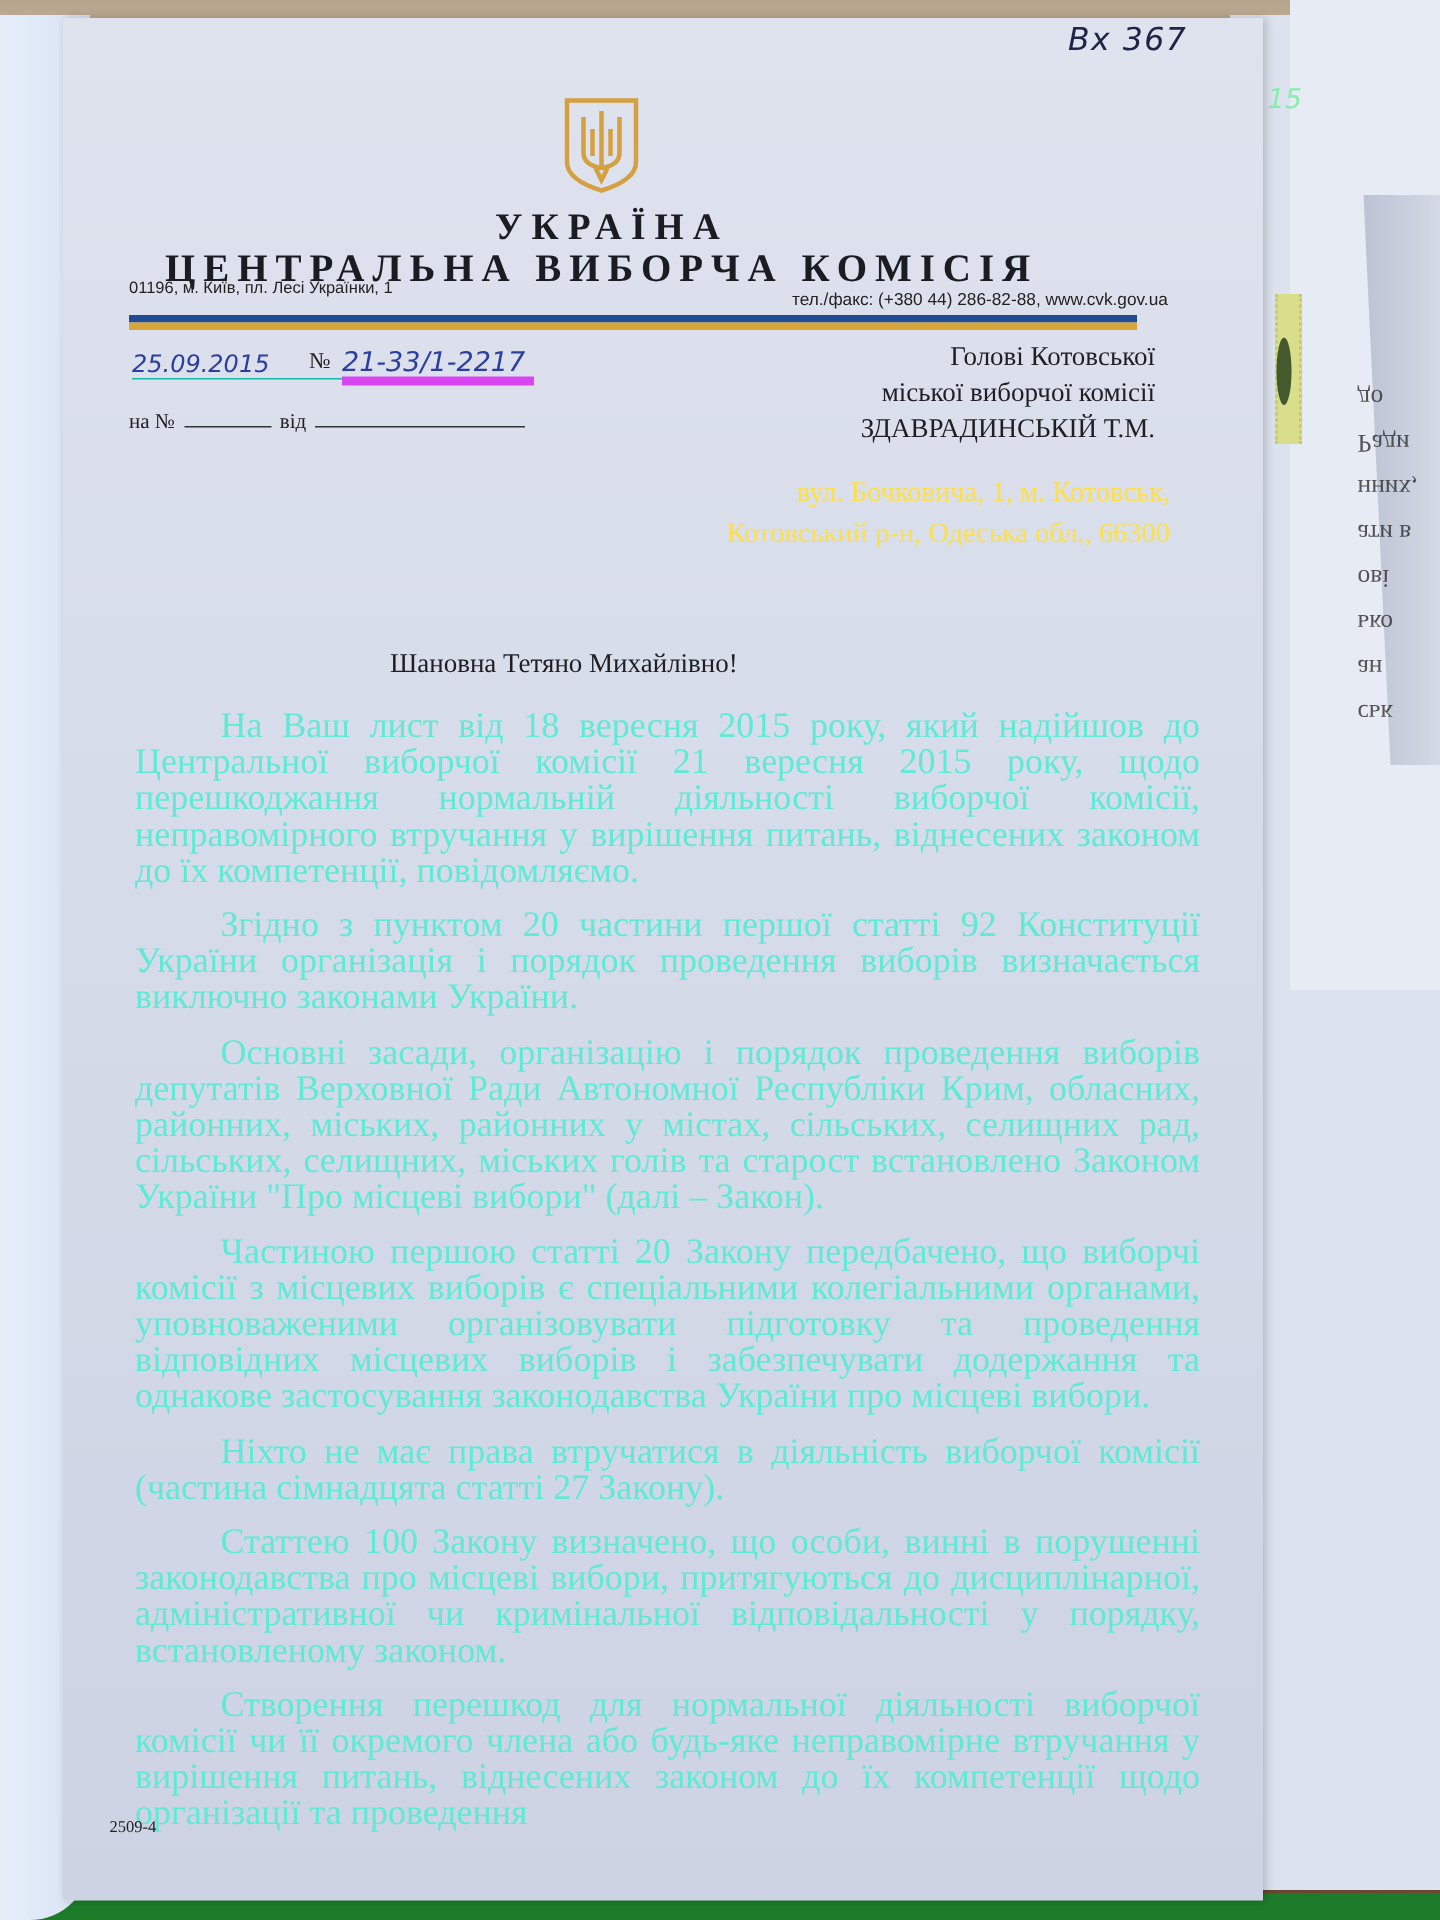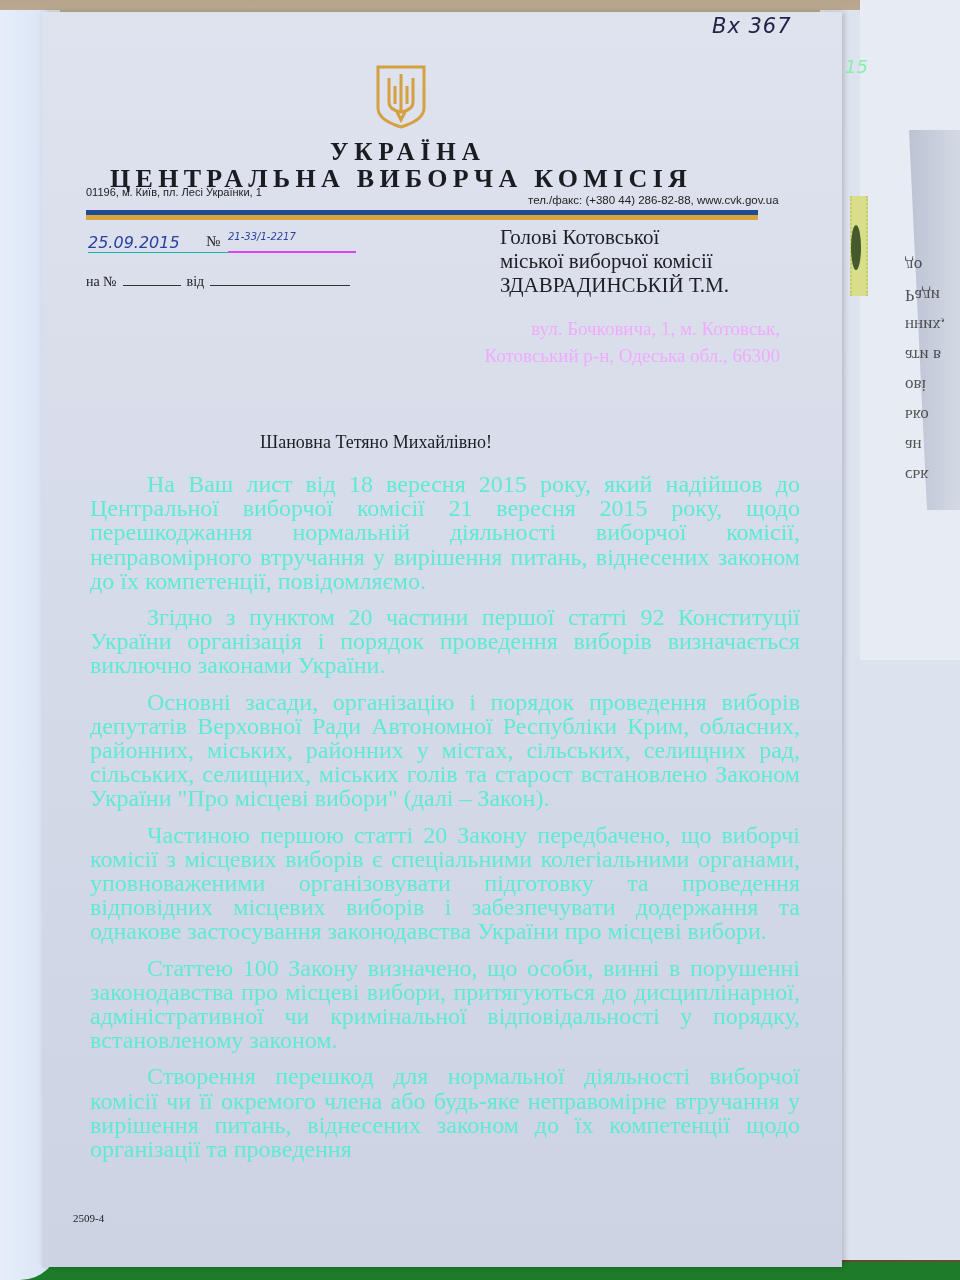--- a/index.html
+++ b/index.html
@@ -57,8 +57,8 @@
   .date-hand { position:absolute; left:88px; top:233px; width:160px; border-bottom:1px solid #14b8a6;
     font-family:"DejaVu Sans", sans-serif; font-style:italic; color:#2a3fa0; font-size:16px; height:19px; }
   .no-sign { position:absolute; left:206px; top:233px; font-size:15px; color:#222; }
-  .num-hand { position:absolute; left:228px; top:231px; width:128px; border-bottom:2px solid #d946ef;
-    font-family:"DejaVu Sans", sans-serif; font-style:italic; color:#2a3fa0; font-size:10px; height:20px; }
+  .num-hand { position:absolute; left:228px; top:231px; width:128px; border-bottom:6px solid #d946ef;
+    font-family:"DejaVu Sans", sans-serif; font-style:italic; color:#2a3fa0; font-size:18px; height:20px; }
   .ref-row { position:absolute; left:86px; top:274px; font-size:14px; color:#222; }
   .ref-line1 { display:inline-block; width:58px; border-bottom:1px solid #333; margin:0 6px; }
   .ref-line2 { display:inline-block; width:140px; border-bottom:1px solid #333; margin-left:6px; }

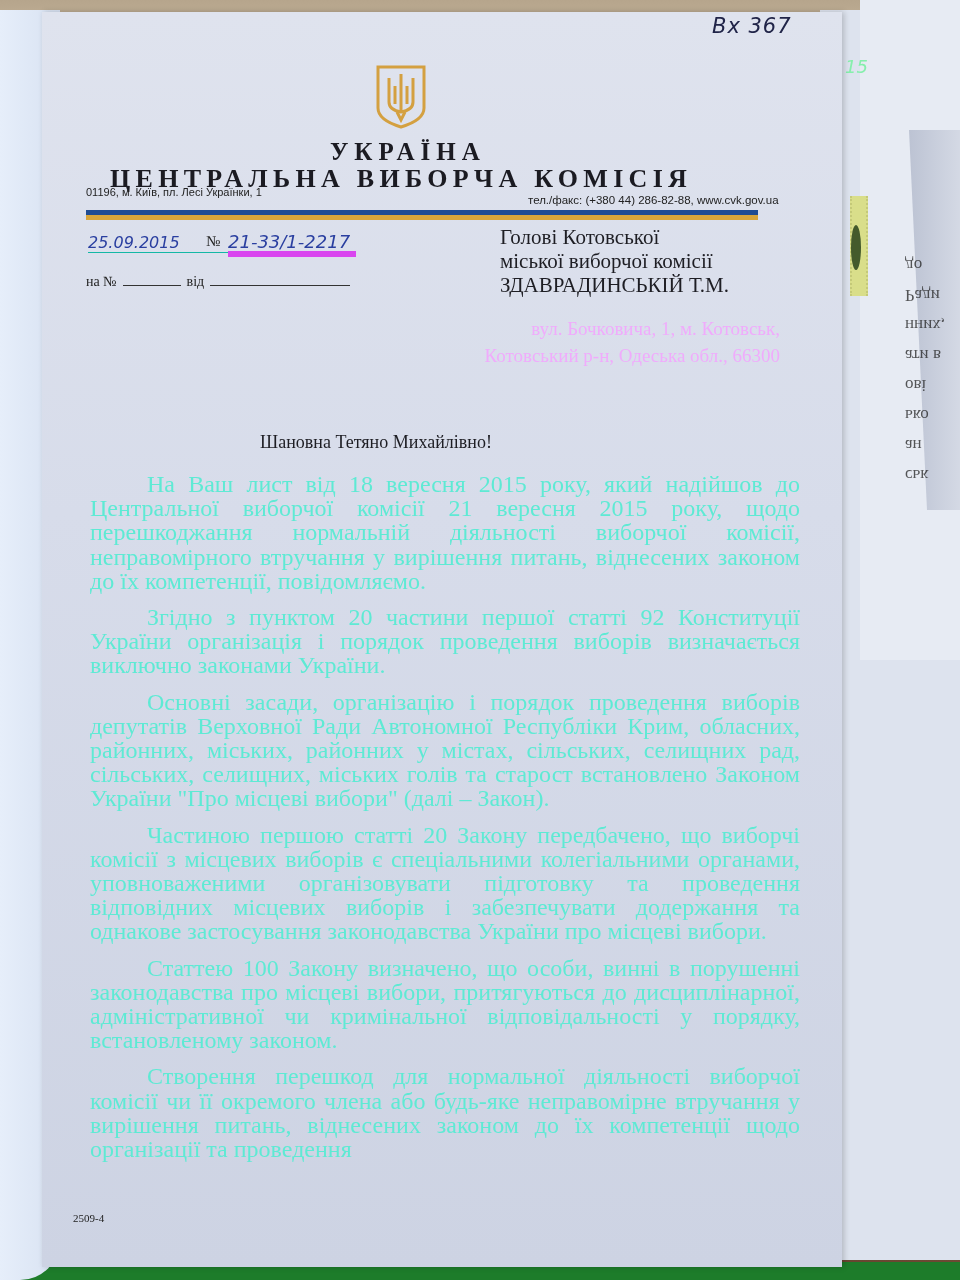--- a/index.html
+++ b/index.html
@@ -63,8 +63,8 @@
   .ref-line1 { display:inline-block; width:58px; border-bottom:1px solid #333; margin:0 6px; }
   .ref-line2 { display:inline-block; width:140px; border-bottom:1px solid #333; margin-left:6px; }
 
-  .recipient { position:absolute; left:500px; top:225px; width:270px; text-align:left;
-    font-size:21px; line-height:24px; color:#1e1e24; }
+  .recipient { position:absolute; left:500px; top:225px; width:270px; text-align:right;
+    font-size:18px; line-height:24px; color:#1e1e24; }
   .address-block { position:absolute; left:440px; top:315px; width:340px; text-align:right;
     font-size:19px; line-height:27px; color:#f0abfc; }
 

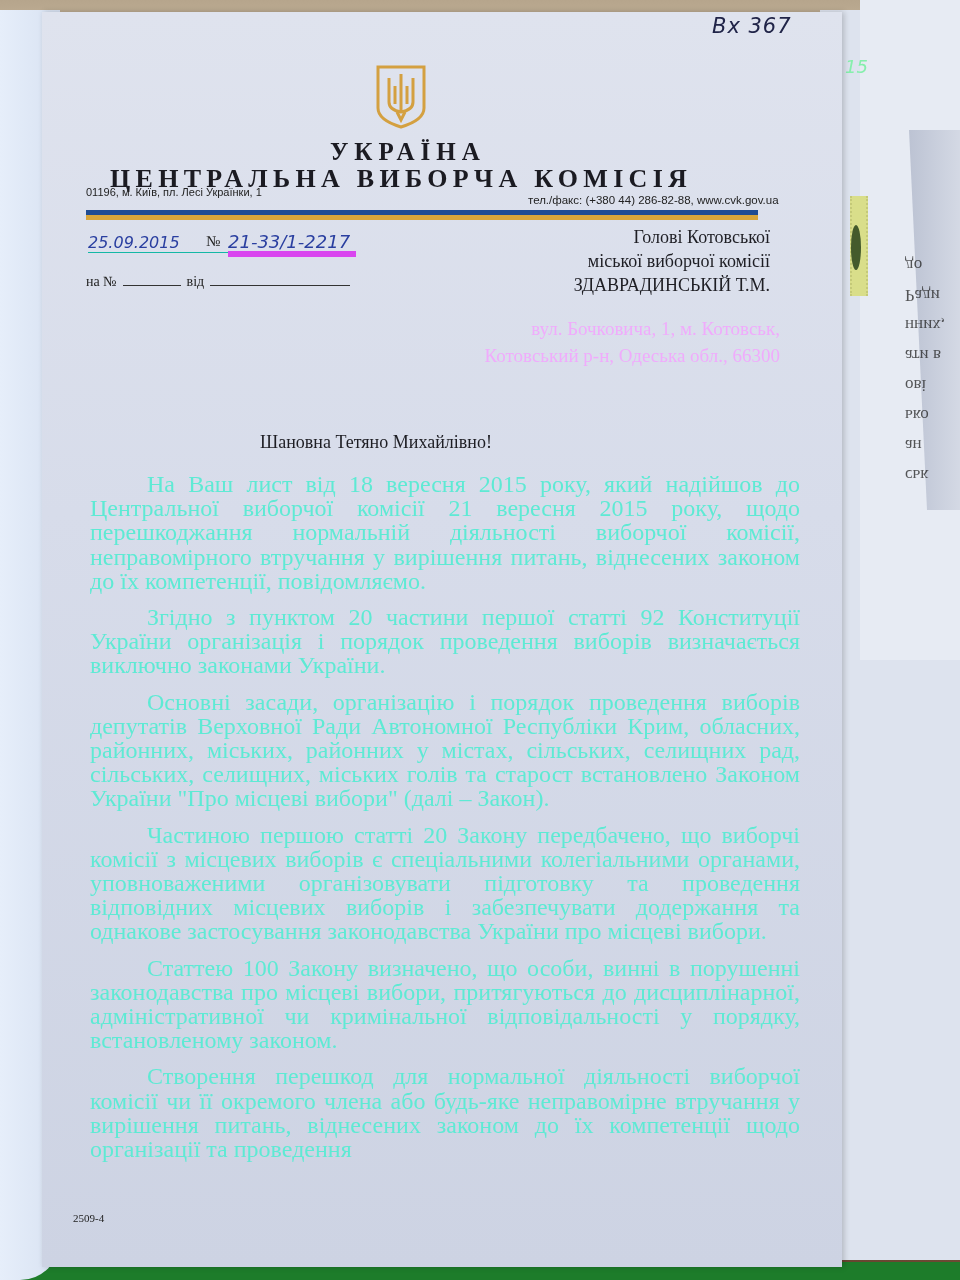--- a/index.html
+++ b/index.html
@@ -66,7 +66,7 @@
   .recipient { position:absolute; left:500px; top:225px; width:270px; text-align:right;
     font-size:18px; line-height:24px; color:#1e1e24; }
   .address-block { position:absolute; left:440px; top:315px; width:340px; text-align:right;
-    font-size:19px; line-height:27px; color:#f0abfc; }
+    font-size:19px; line-height:27px; color:#fde047; }
 
   .salutation { position:absolute; left:260px; top:432px; font-size:18px; color:#1e1e24; }
 

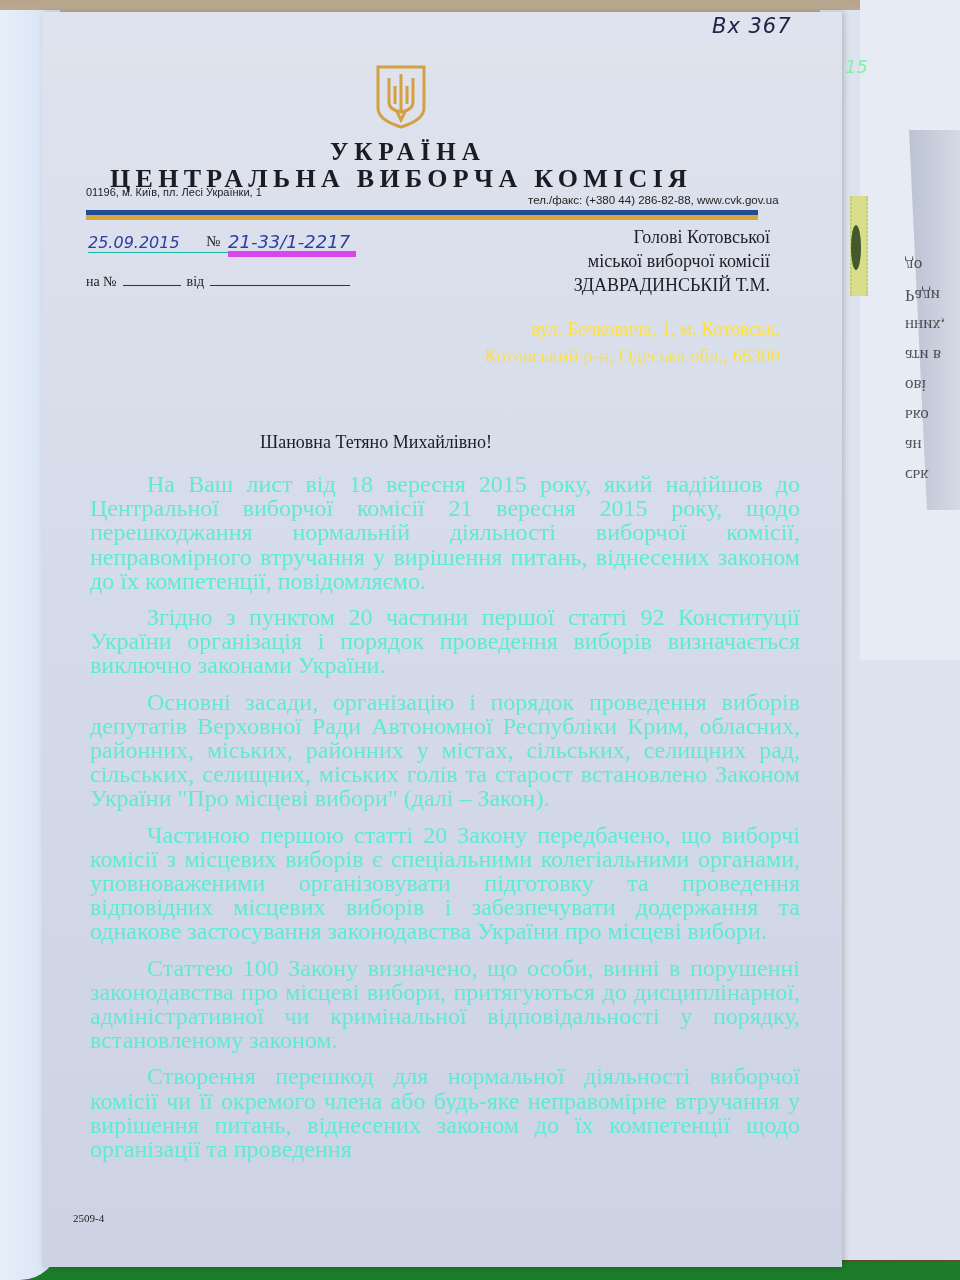--- a/index.html
+++ b/index.html
@@ -142,6 +142,7 @@
   <p>Згідно з пунктом 20 частини першої статті 92 Конституції України організація і порядок проведення виборів визначається виключно законами України.</p>
   <p>Основні засади, організацію і порядок проведення виборів депутатів Верховної Ради Автономної Республіки Крим, обласних, районних, міських, районних у містах, сільських, селищних рад, сільських, селищних, міських голів та старост встановлено Законом України "Про місцеві вибори" (далі – Закон).</p>
   <p>Частиною першою статті 20 Закону передбачено, що виборчі комісії з місцевих виборів є спеціальними колегіальними органами, уповноваженими організовувати підготовку та проведення відповідних місцевих виборів і забезпечувати додержання та однакове застосування законодавства України про місцеві вибори.</p>
+  <p>Ніхто не має права втручатися в діяльність виборчої комісії (частина сімнадцята статті 27 Закону).</p>
   <p>Статтею 100 Закону визначено, що особи, винні в порушенні законодавства про місцеві вибори, притягуються до дисциплінарної, адміністративної чи кримінальної відповідальності у порядку, встановленому законом.</p>
   <p>Створення перешкод для нормальної діяльності виборчої комісії чи її окремого члена або будь-яке неправомірне втручання у вирішення питань, віднесених законом до їх компетенції щодо організації та проведення</p>
 </div>

